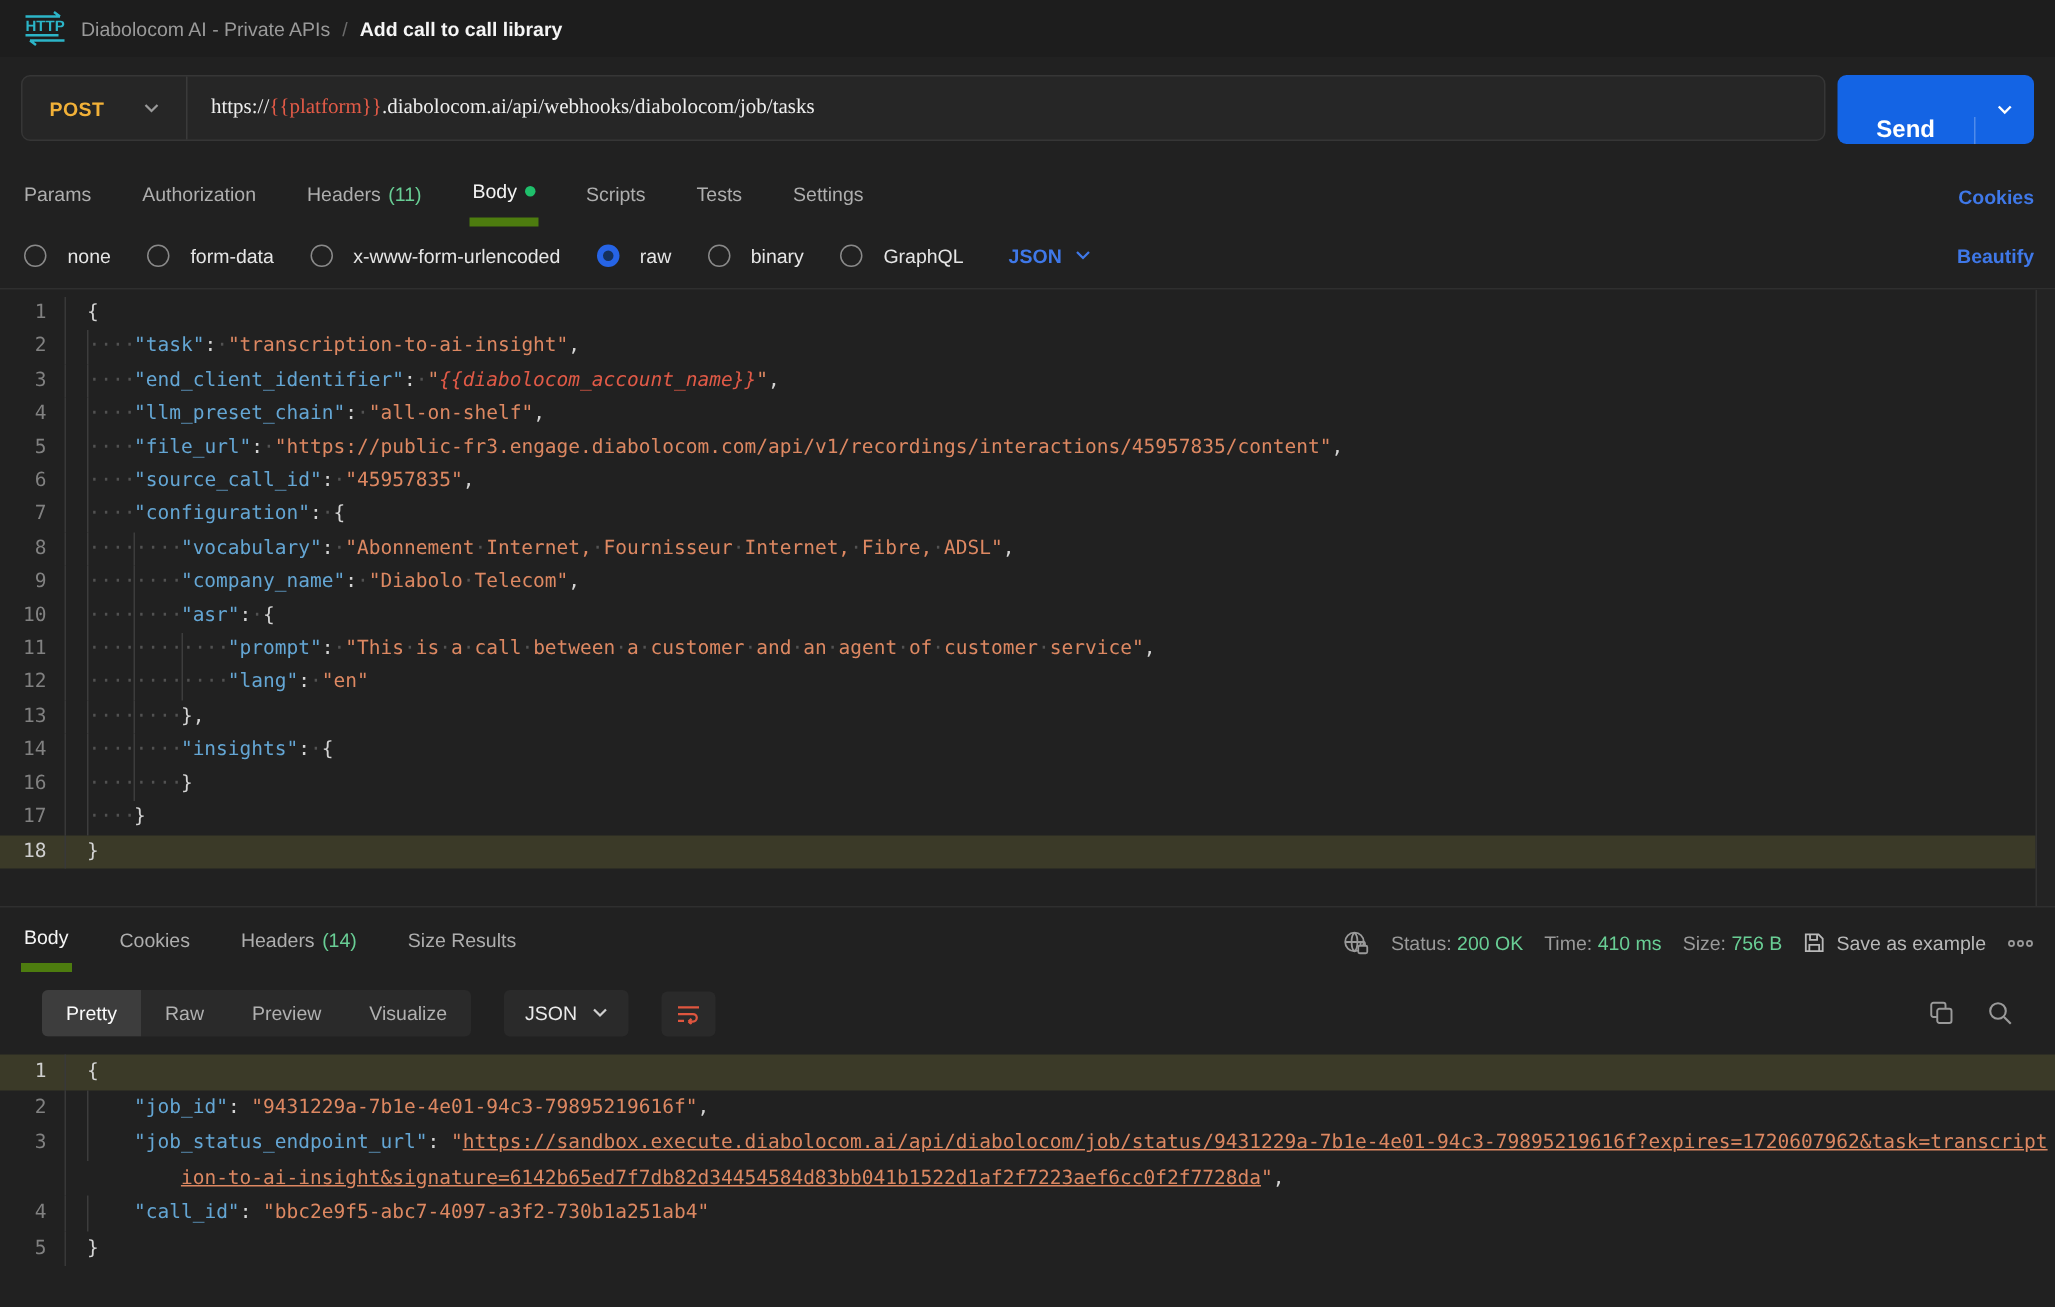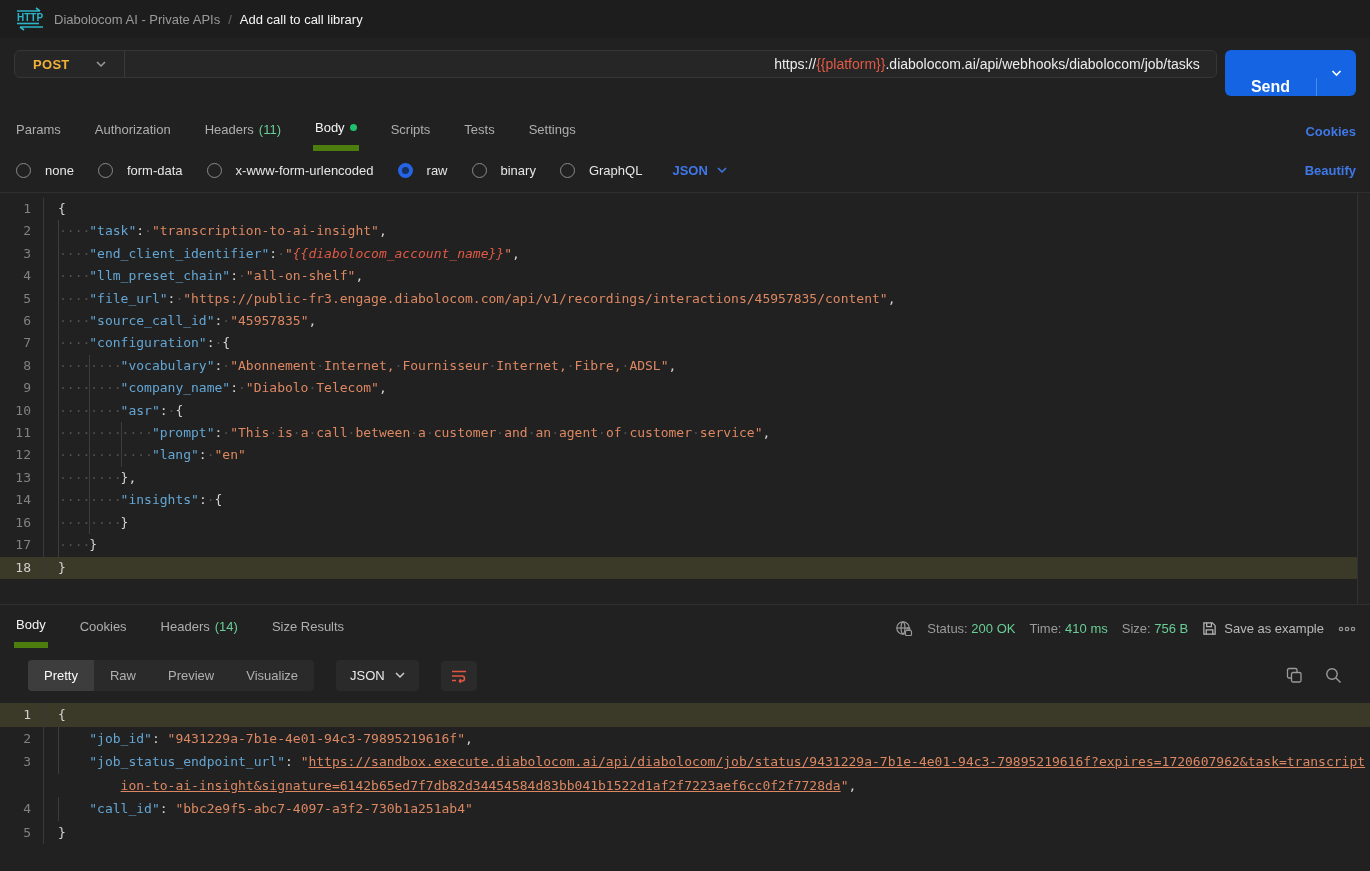--- a/index.html
+++ b/index.html
@@ -13,7 +13,7 @@
   .crumb { display:flex; align-items:center; gap:8px; }
   .crumb .coll { color:#9a9a9a; }
   .crumb .sep  { color:#6a6a6a; }
-  .crumb .req  { color:#f5f5f5; font-weight:normal; }
+  .crumb .req  { color:#f5f5f5; font-weight:bold; }
   .topbar-right { margin-left:auto; display:flex; align-items:center; gap:4px; }
   .save-btn { display:flex; align-items:center; gap:7px; color:#b9b9b9; padding:5px 8px; border-radius:4px; cursor:pointer; }
   .save-chev { padding:5px 8px; border-right:1px solid #3a3a3a; margin-right:10px; cursor:pointer; display:flex; align-items:center;}

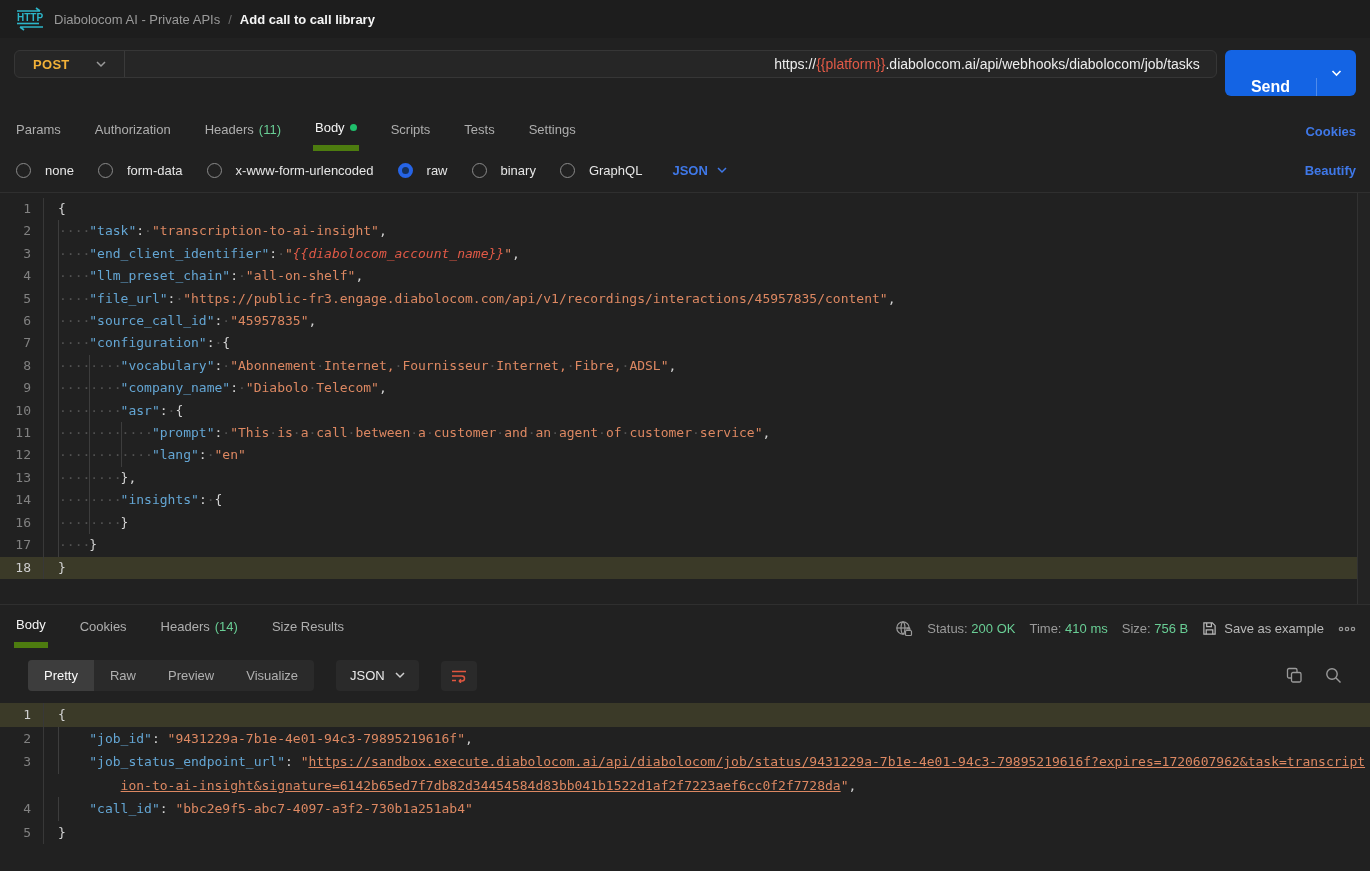--- a/index.html
+++ b/index.html
@@ -20,7 +20,7 @@
   .share-btn { border:1px solid #444; border-radius:6px; padding:6px 16px; color:#e3e3e3; cursor:pointer; background:transparent; font-size:13px; }
   
   .req-row { display:flex; align-items:stretch; padding:12px 14px 10px 14px; gap:8px; }
-  .url-box { flex:1; display:flex; align-items:center; background:#262626; border:1px solid #363636; border-radius:6px; height:28px;justify-content:space-between; }
+  .url-box { flex:1; display:flex; align-items:center; background:#262626; border:1px solid #363636; border-radius:6px; height:44px; }
   .method { display:flex; align-items:center; gap:26px; padding:0 18px; cursor:pointer; border-right:1px solid #3a3a3a; height:100%; }
   .method .m { color:#f2b138; font-weight:bold; letter-spacing:.3px; }
   .url-text { padding:0 16px; color:#ededed; font-size:14px; white-space:nowrap; overflow:hidden; }

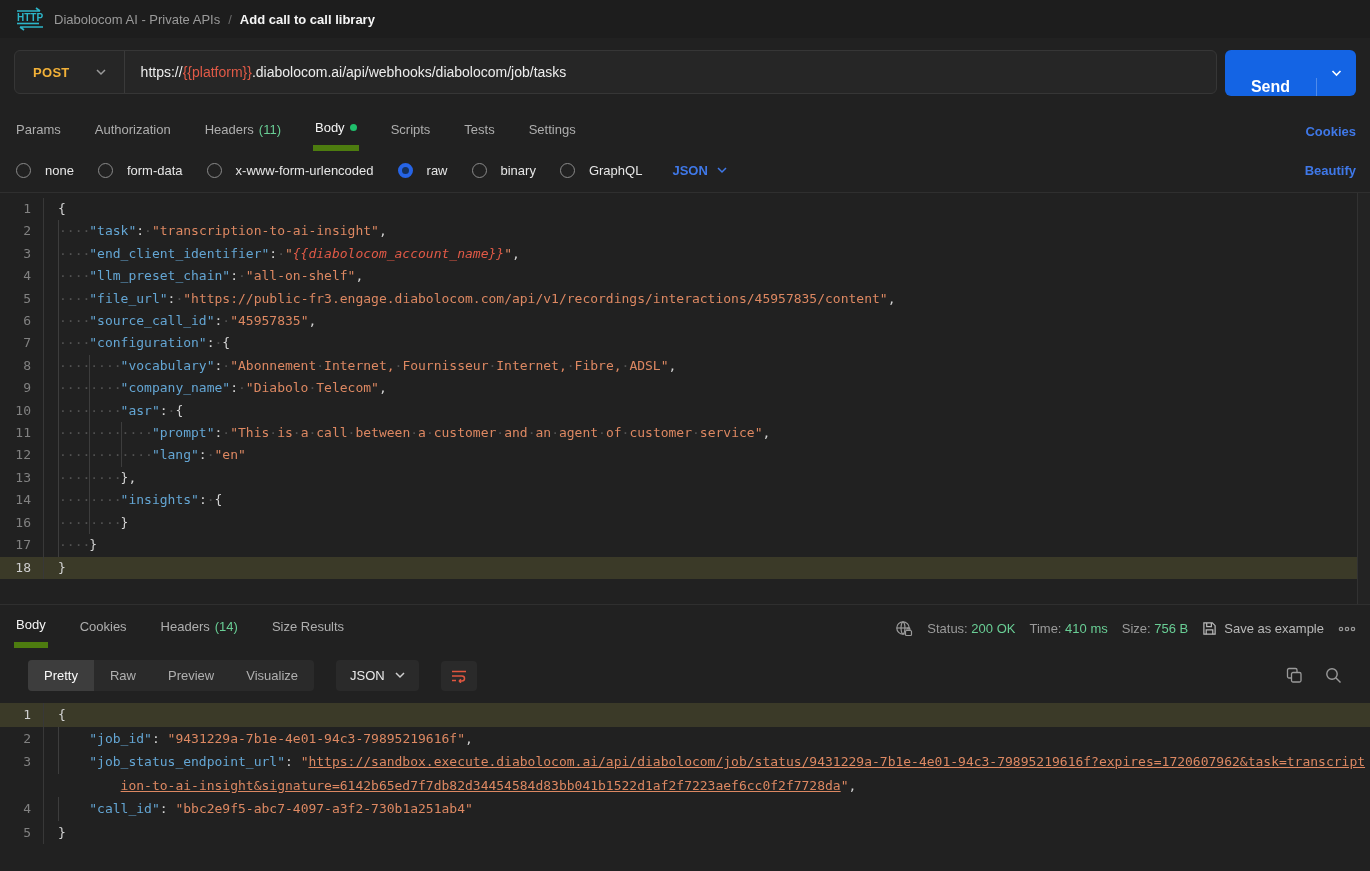--- a/index.html
+++ b/index.html
@@ -23,7 +23,7 @@
   .url-box { flex:1; display:flex; align-items:center; background:#262626; border:1px solid #363636; border-radius:6px; height:44px; }
   .method { display:flex; align-items:center; gap:26px; padding:0 18px; cursor:pointer; border-right:1px solid #3a3a3a; height:100%; }
   .method .m { color:#f2b138; font-weight:bold; letter-spacing:.3px; }
-  .url-text { padding:0 16px; color:#ededed; font-size:14px; white-space:nowrap; overflow:hidden; }
+  .url-text { padding:0 16px; color:#ededed; font-size:14px; white-space:nowrap; overflow:hidden;font-family:Liberation Serif, serif; }
   .url-text .var { color:#e15a47; }
   .send-btn { display:flex; align-items:stretch; border-radius:6px; overflow:hidden; background:#1464e4; cursor:pointer; }
   .send-main { display:flex; align-items:center; padding:0 26px; color:#fff; font-weight:bold; font-size:16px; border-right:1px solid rgba(255,255,255,.25);margin-top:28px; }

